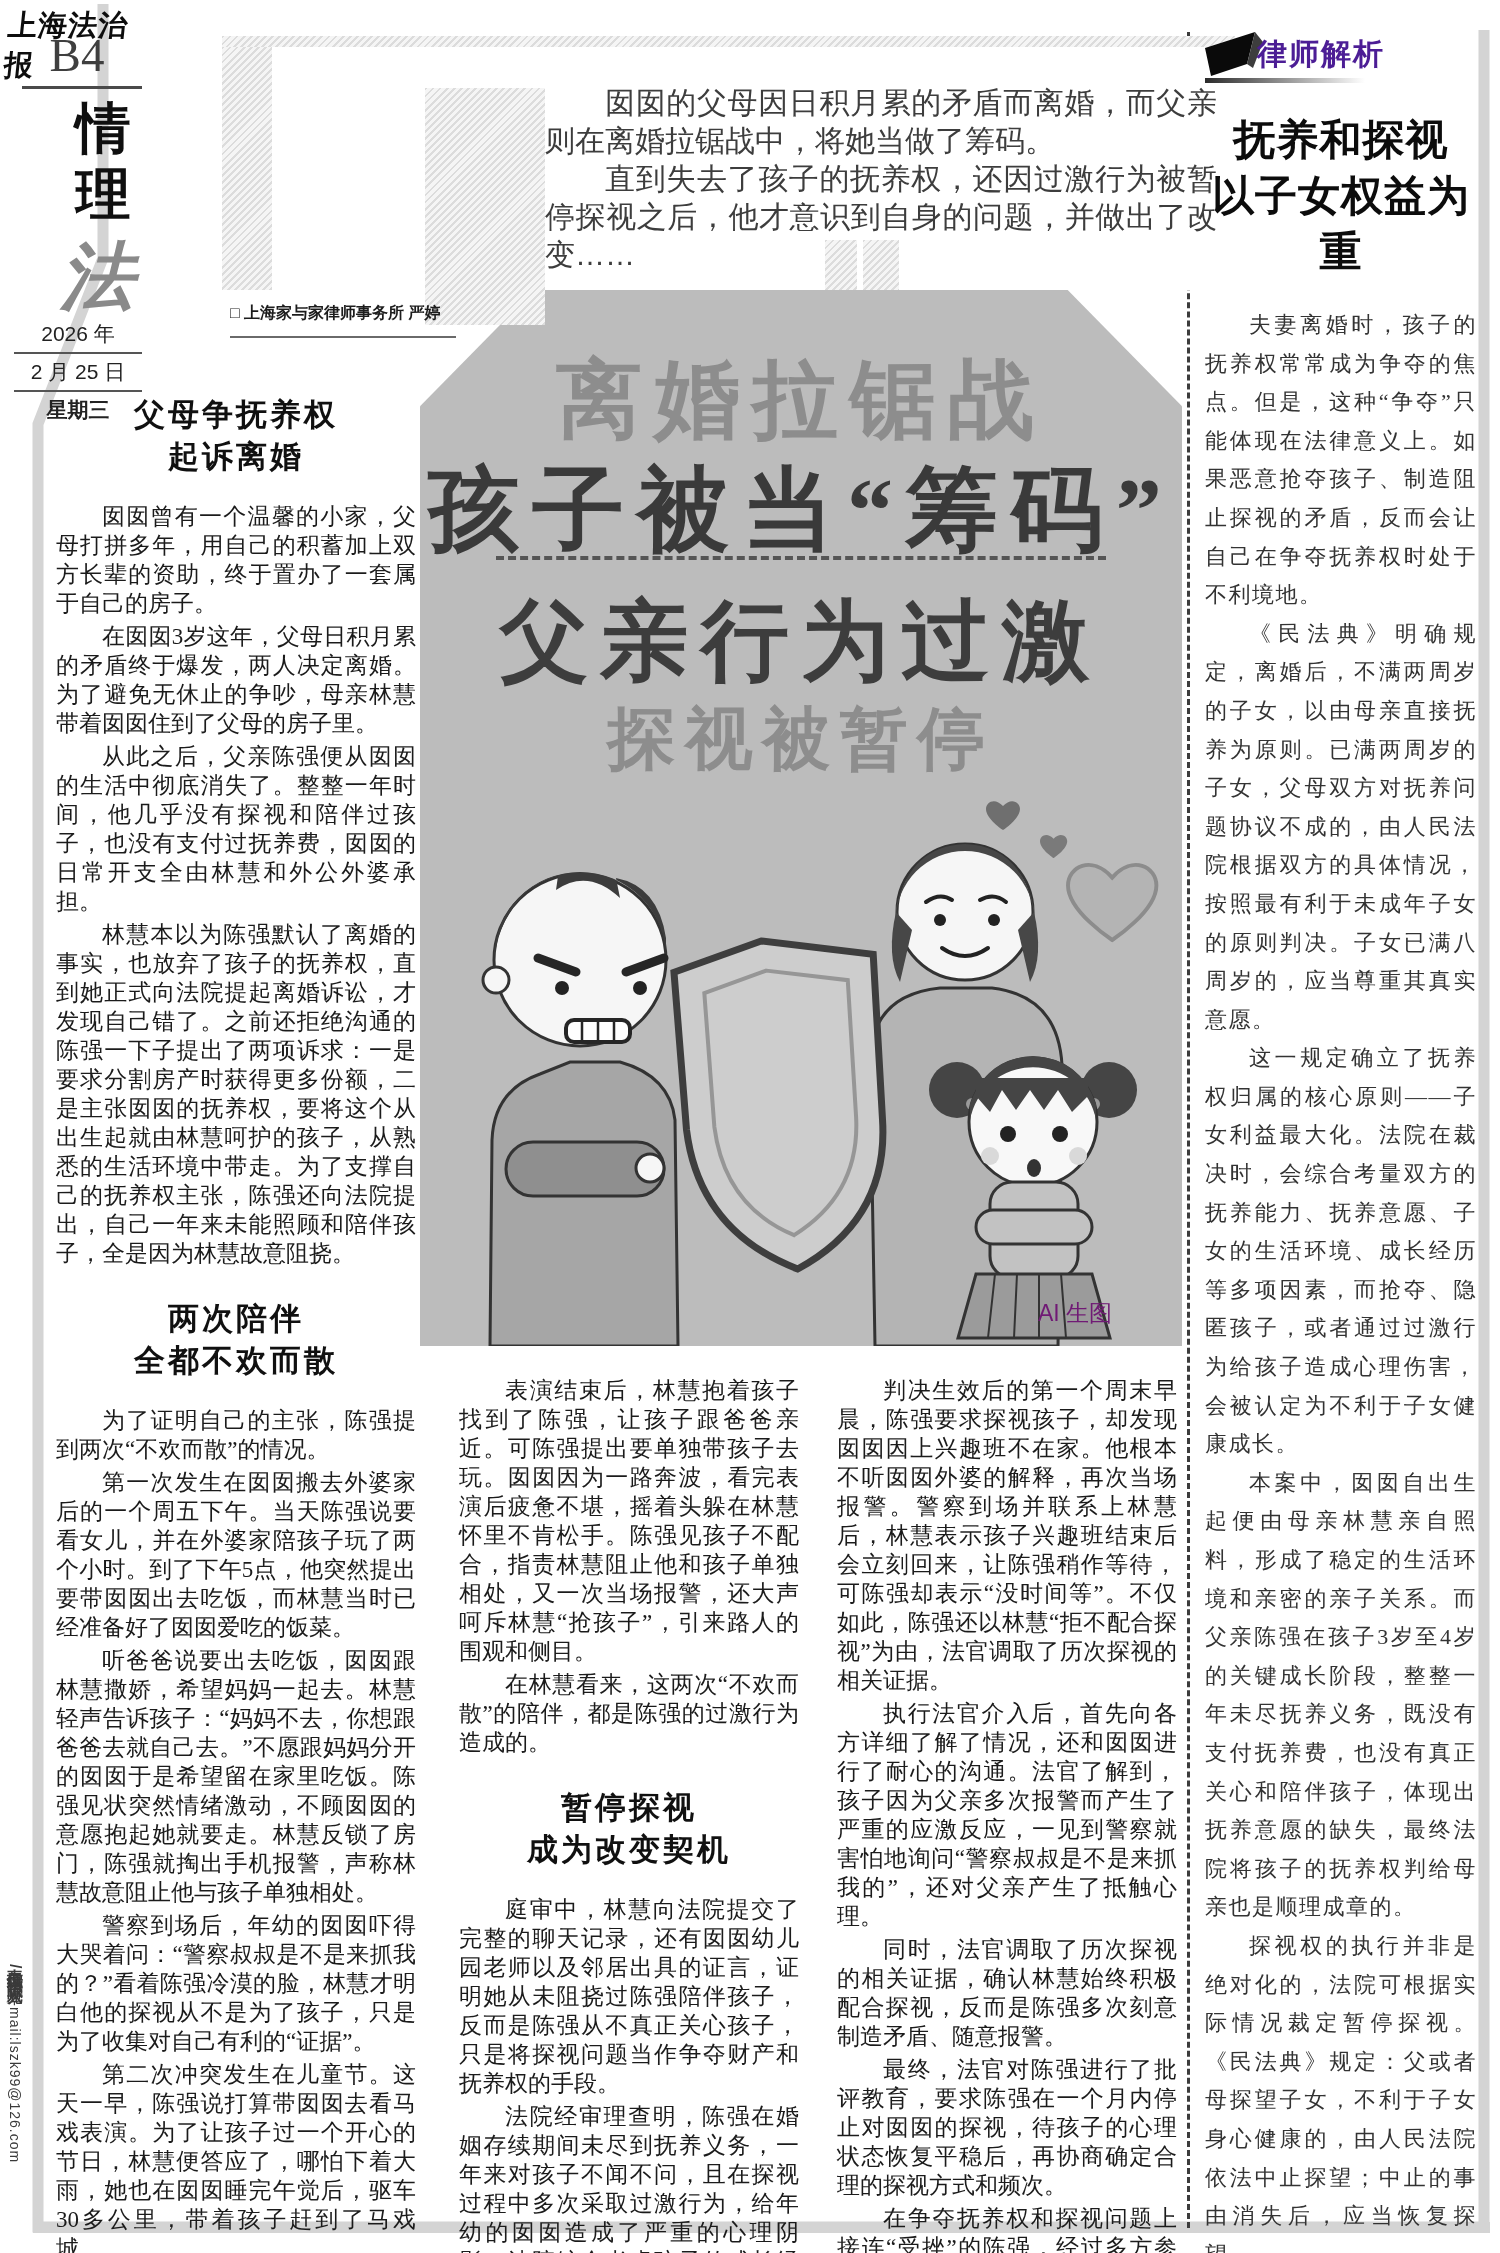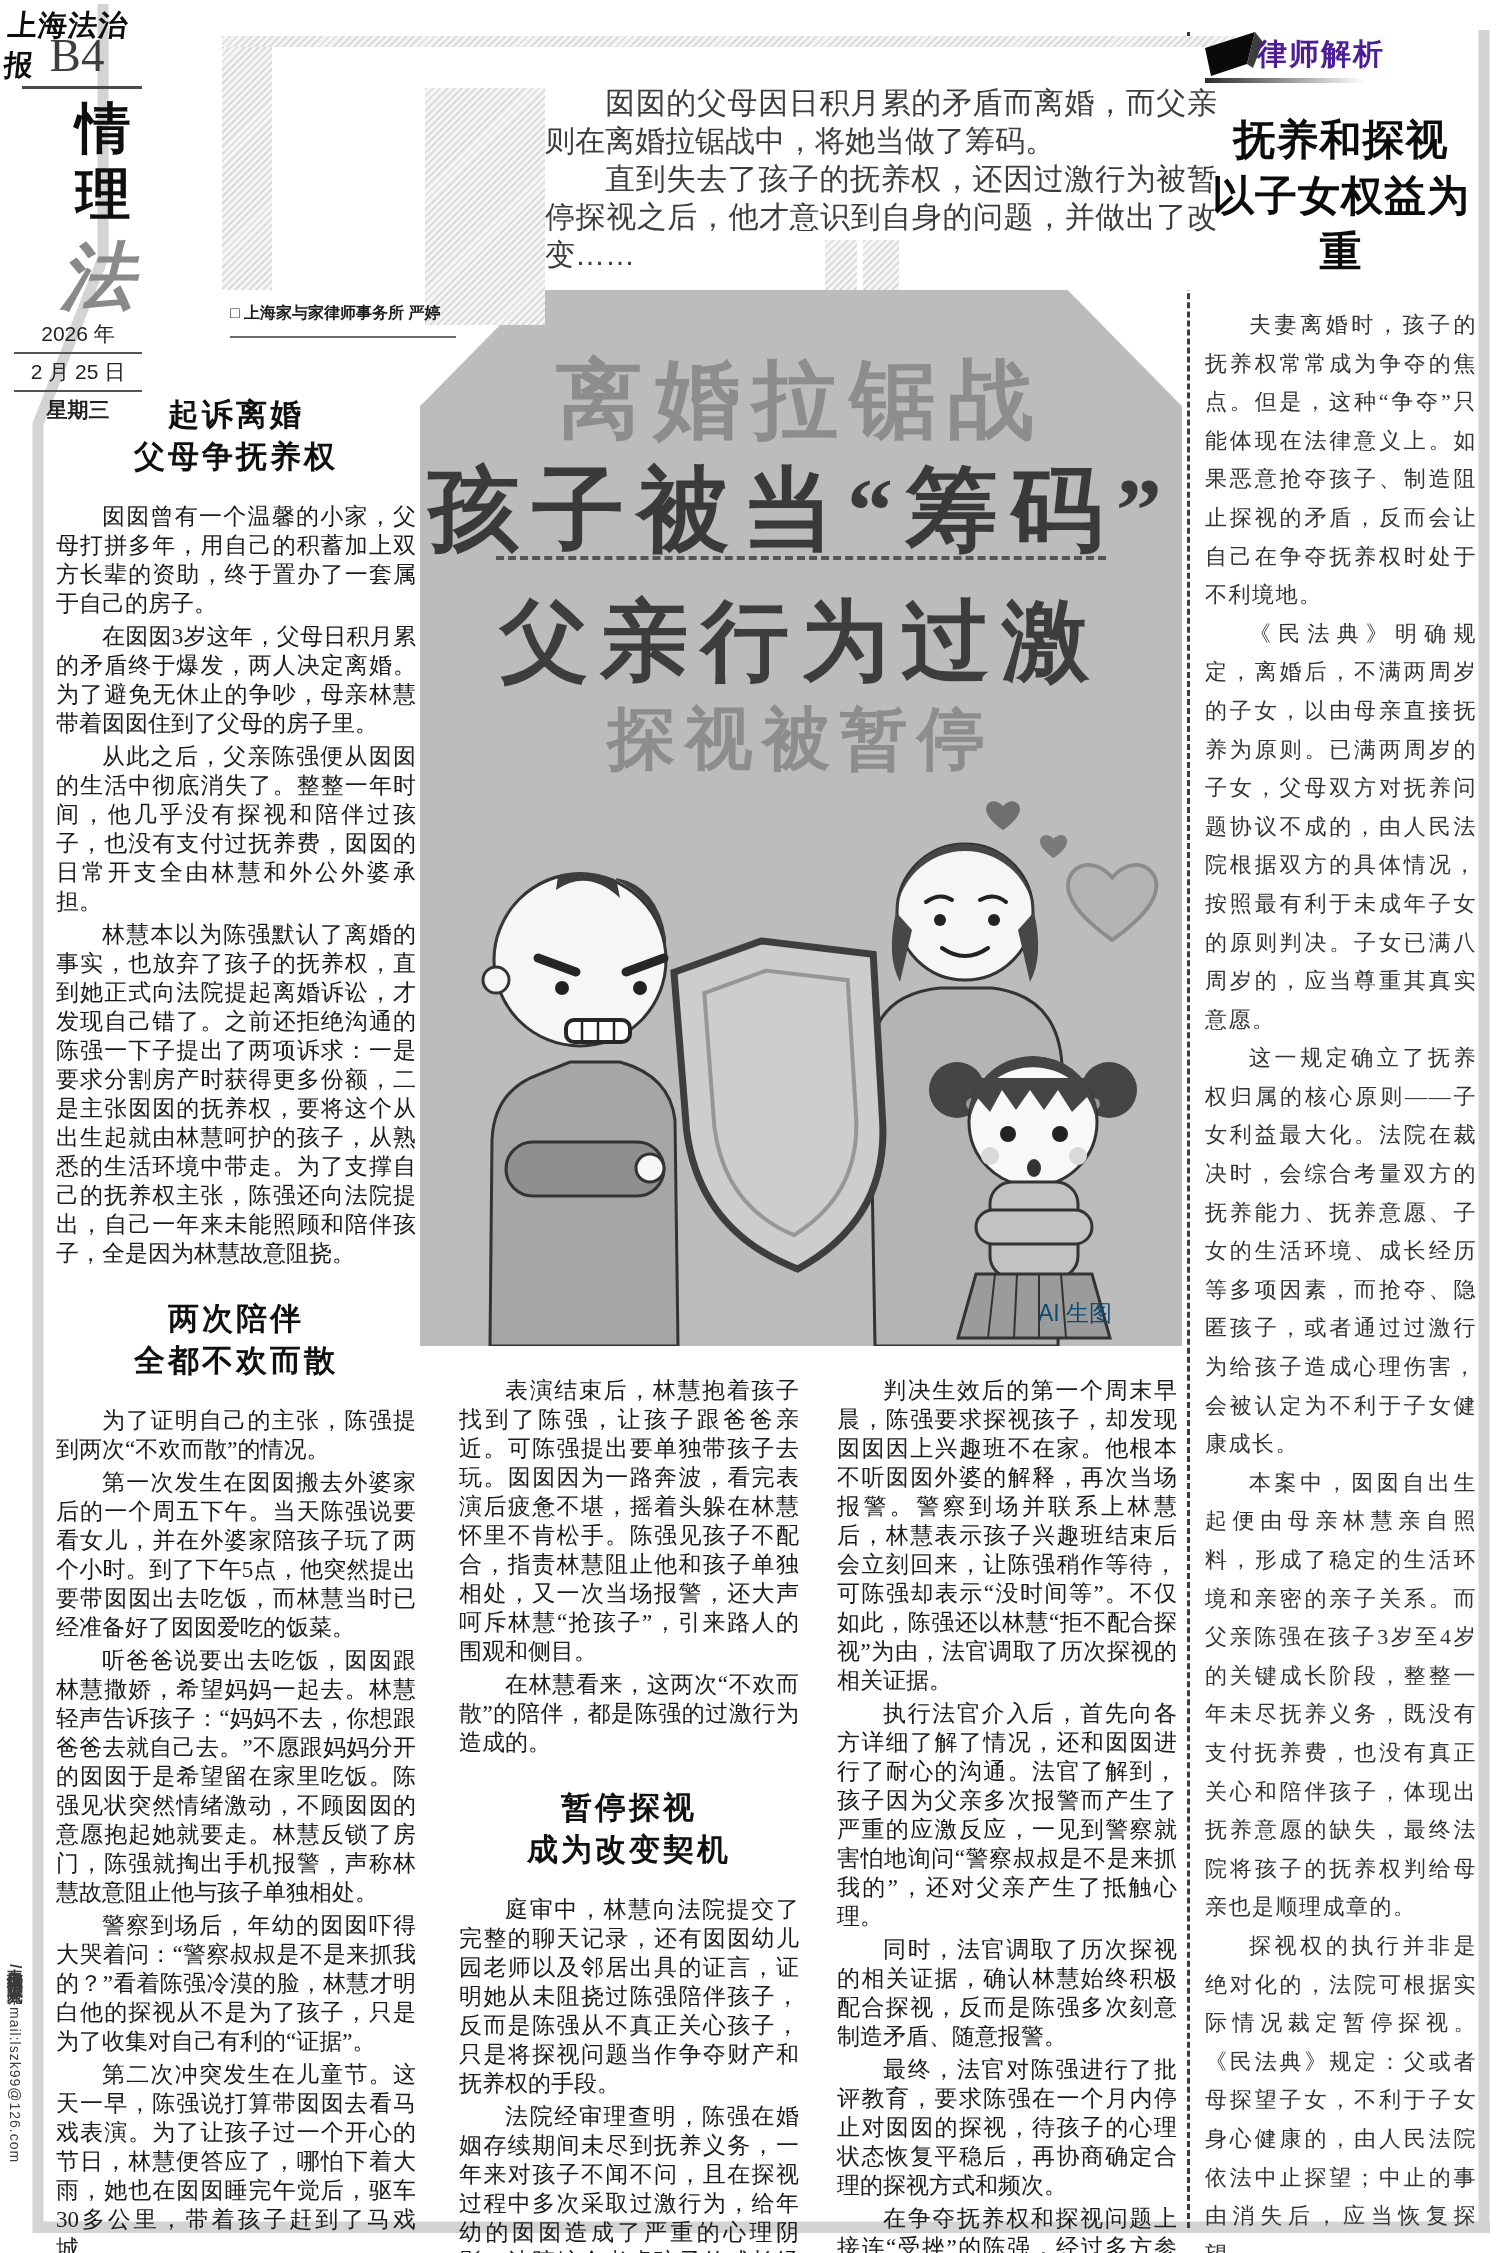--- a/index.html
+++ b/index.html
@@ -201,8 +201,8 @@
 
   <div class="col col-left">
     <h2 class="sec-h">
+      <span>父母争抚养权</span>
       <span>起诉离婚</span>
-      <span>父母争抚养权</span>
     </h2>
     <p>囡囡曾有一个温馨的小家，父母打拼多年，用自己的积蓄加上双方长辈的资助，终于置办了一套属于自己的房子。</p>
     <p>在囡囡3岁这年，父母日积月累的矛盾终于爆发，两人决定离婚。为了避免无休止的争吵，母亲林慧带着囡囡住到了父母的房子里。</p>

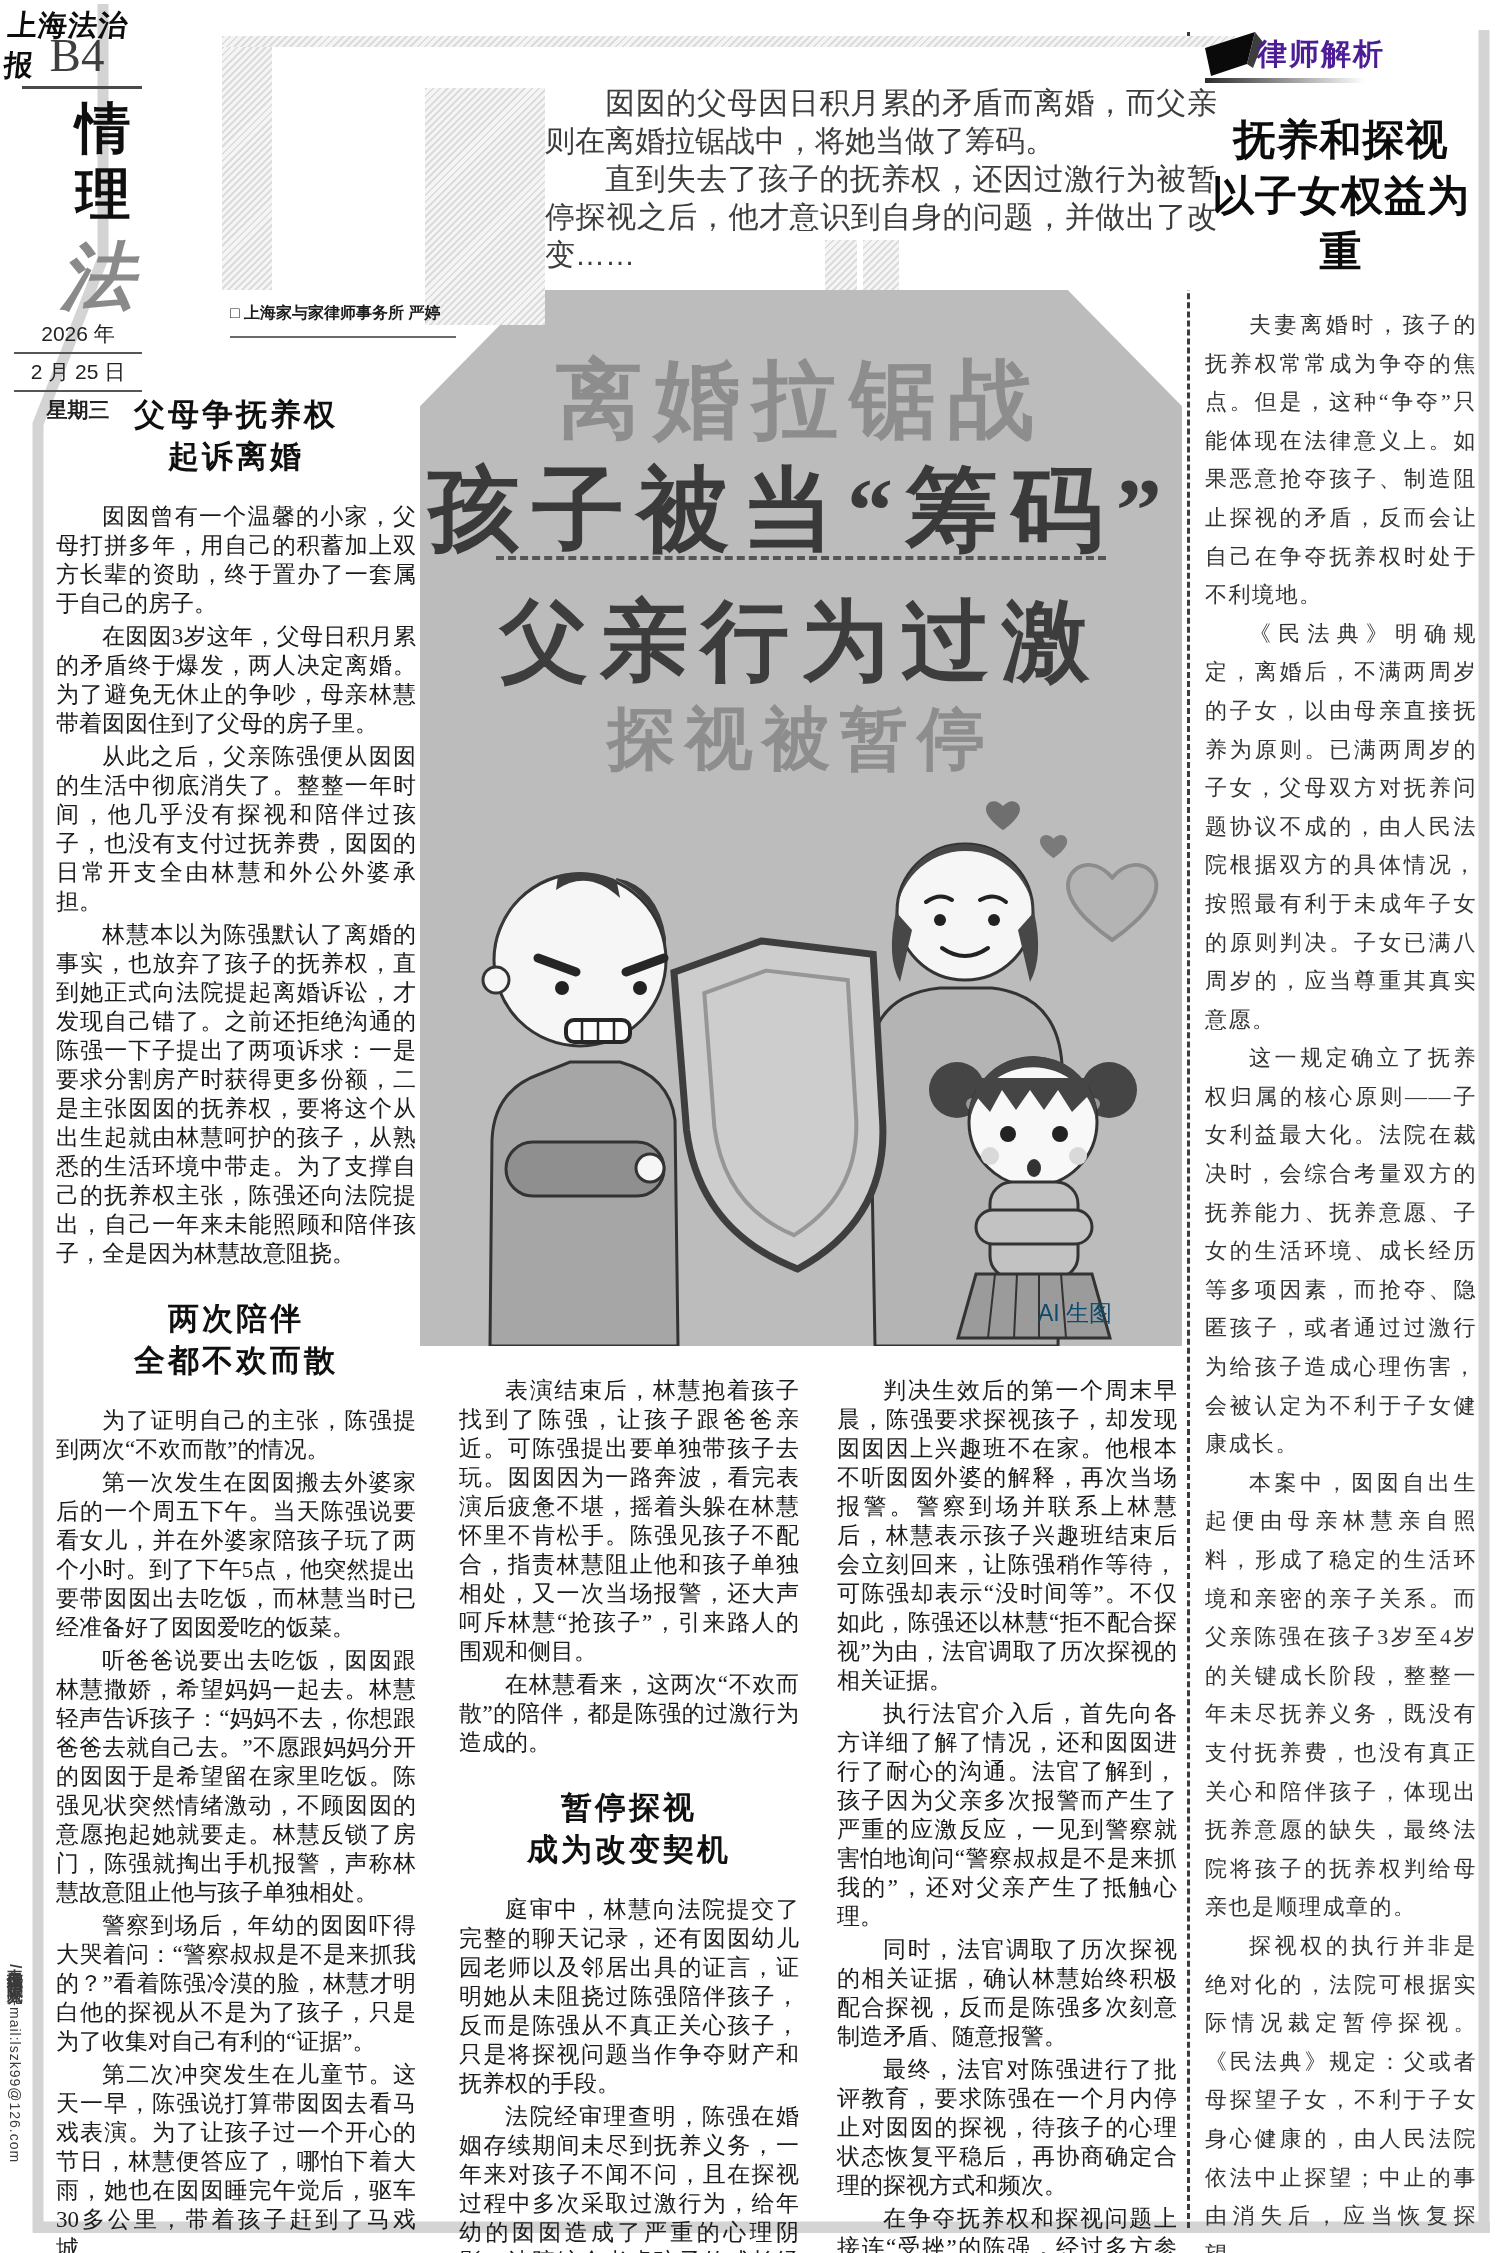--- a/index.html
+++ b/index.html
@@ -53,7 +53,7 @@
   .hl4{top:404px;font-size:68px;color:#8d8d8d;}
   .figure-svg{position:absolute;left:0;top:500px;}
   .fig-caption{position:absolute;left:560px;top:1008px;width:190px;text-align:center;
-               font-family:"Liberation Sans",sans-serif;font-size:23px;color:#0c4a6e;}
+               font-family:"Liberation Sans",sans-serif;font-size:23px;color:#701a75;}
   
   .col{position:absolute;text-align:justify;font-size:23px;line-height:29px;color:#1b1b1b;z-index:2;}
   .col p{margin:4px;text-indent:2em;}

